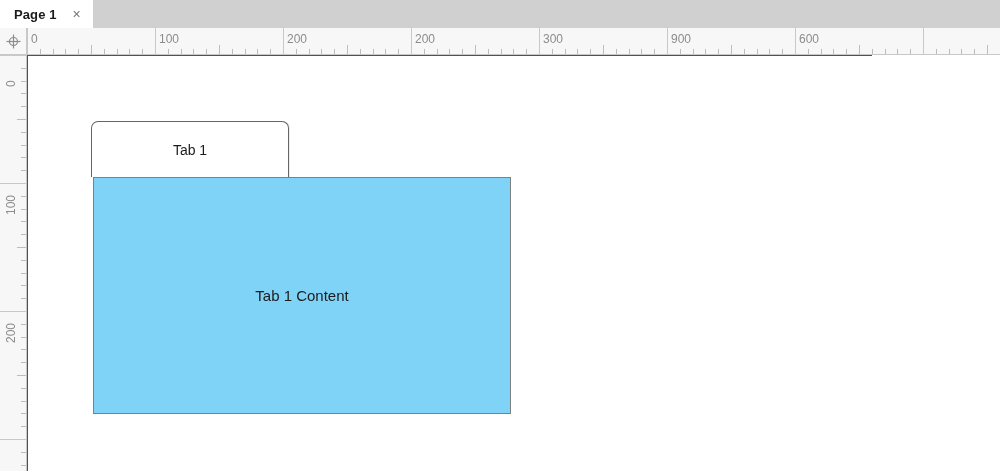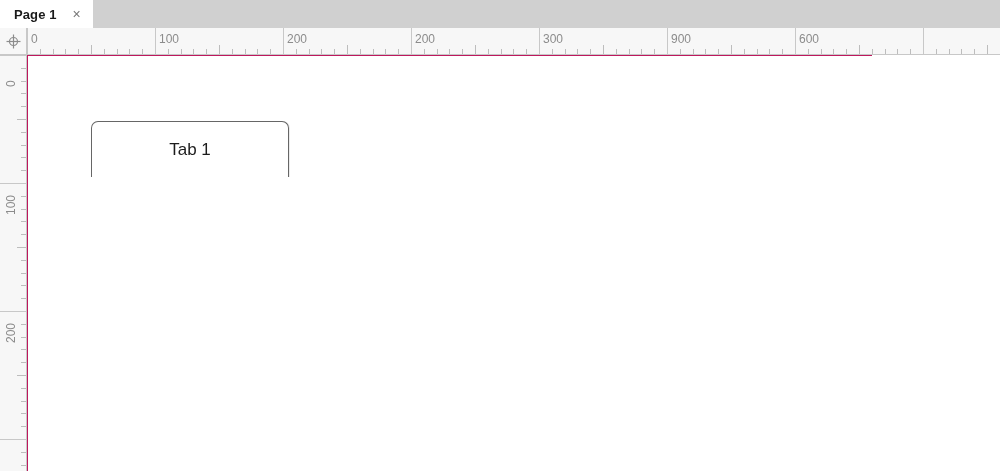--- a/index.html
+++ b/index.html
@@ -139,7 +139,7 @@
     box-shadow: 1px 0 0 rgba(0,0,0,0.08);
   }
   .tab-head-label {
-    font-size: 17px;
+    font-size: 14px;
     color: #1c1c1c;
   }
 

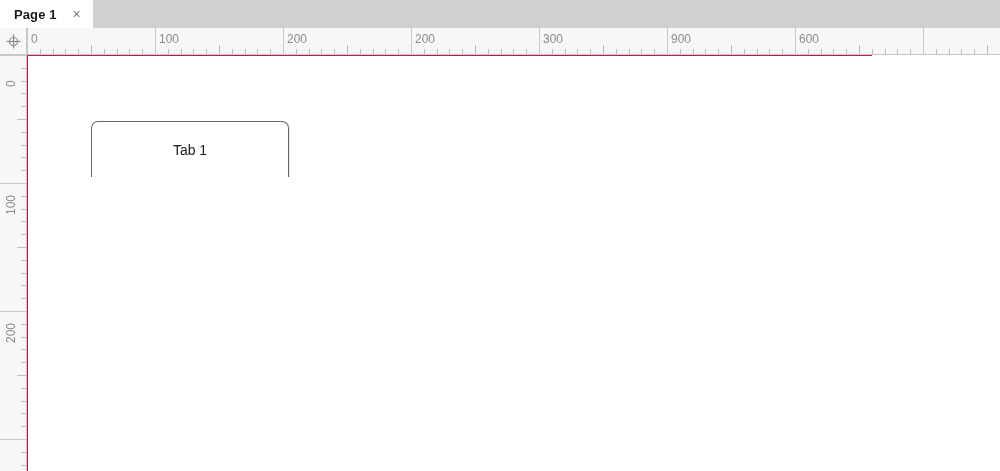--- a/index.html
+++ b/index.html
@@ -306,6 +306,9 @@
   </div>
 
 
+  <div class="shape content-box" style="left:93px; top:177px; width:418px; height:237px; background:#7ed3f7;">
+    <span class="content-box-label">Tab 1 Content</span>
+  </div>
 
 
 </div>

